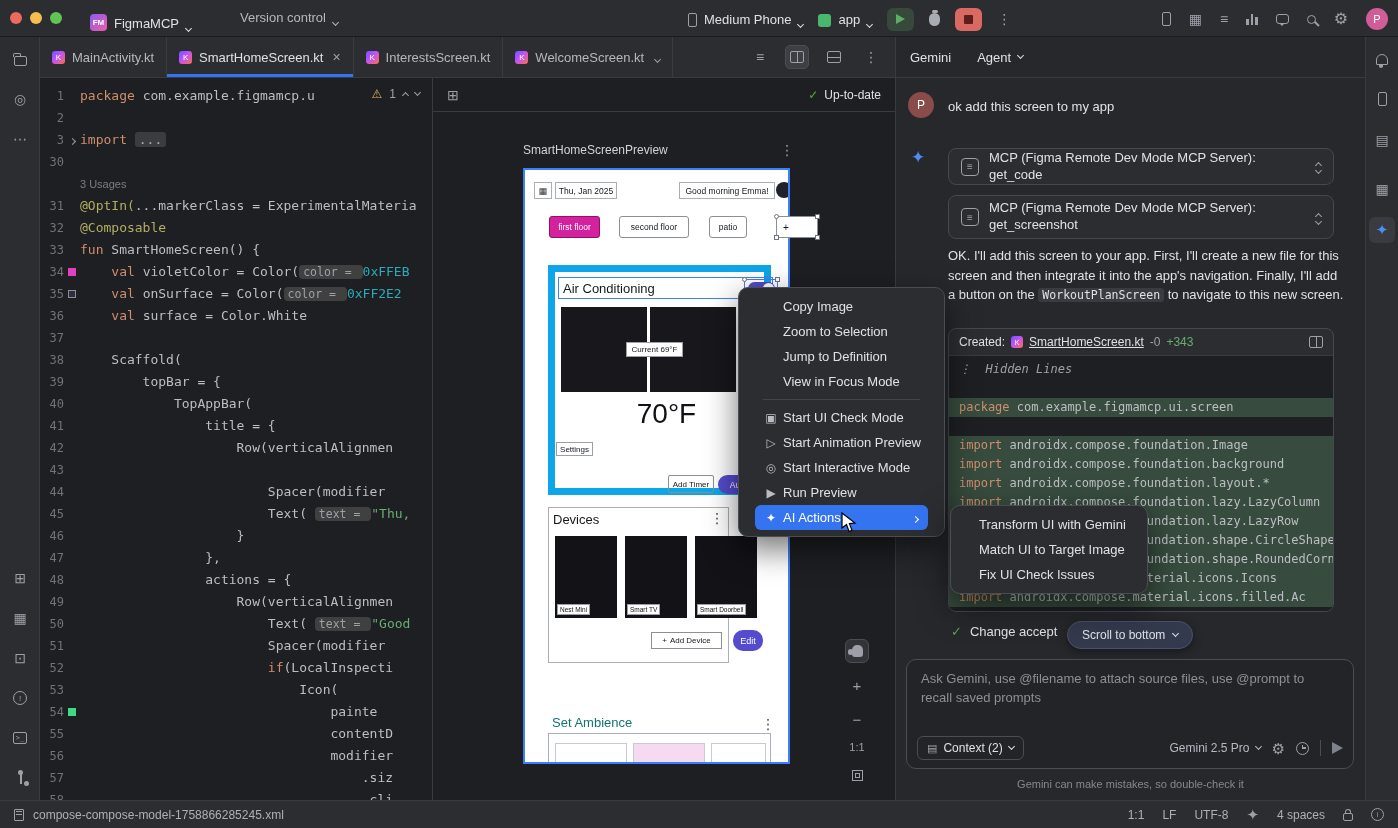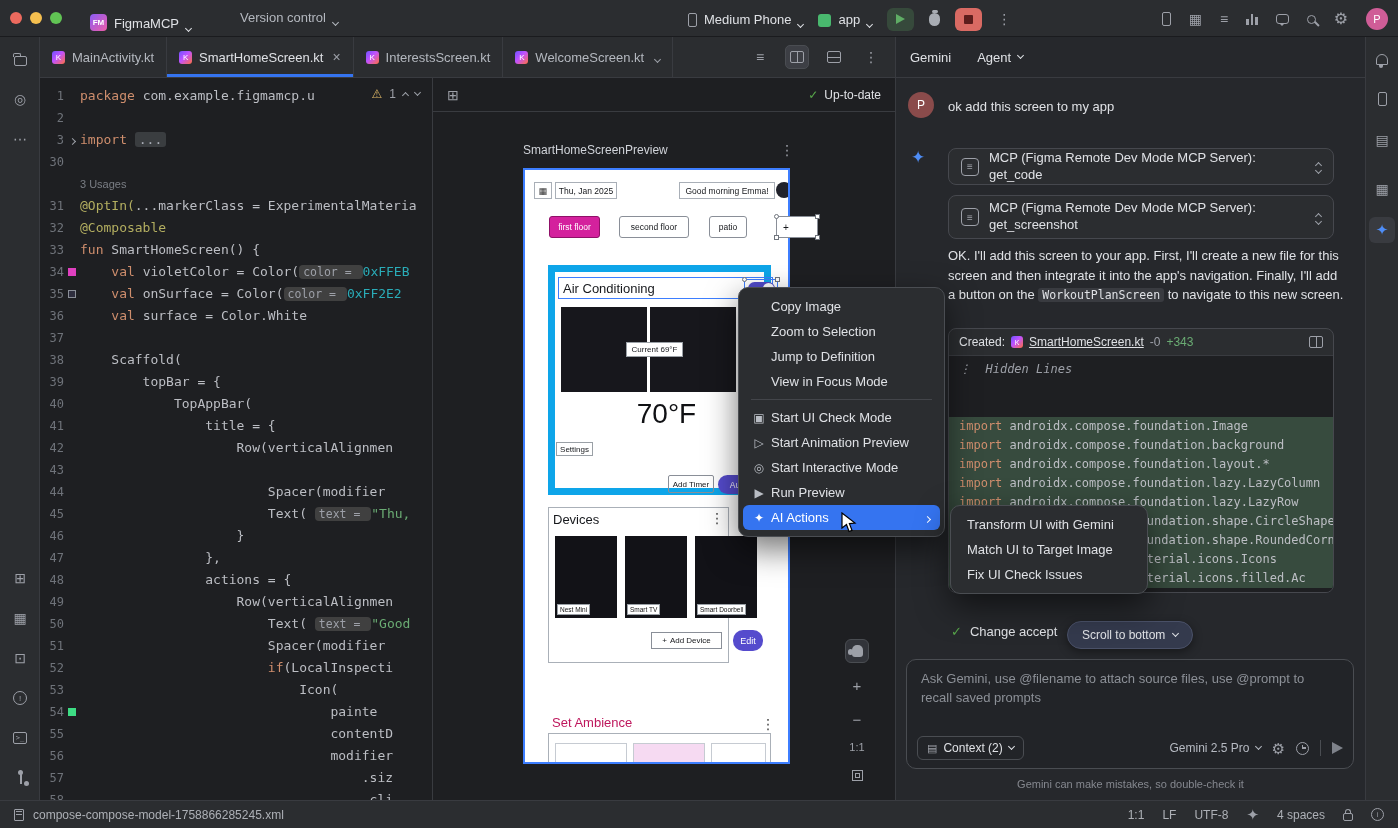--- a/index.html
+++ b/index.html
@@ -205,7 +205,7 @@
   .disclaimer{position:absolute;left:0;top:741px;width:100%;text-align:center;font-size:11px;color:#85888f}
 
   
-  .menu{position:absolute;background:var(--panel);border:1px solid #4a4d52;border-radius:10px;padding:6px 4px;box-shadow:0 12px 32px rgba(0,0,0,.55);z-index:60}
+  .menu{position:absolute;background:var(--panel);border:1px solid #4a4d52;border-radius:10px;padding:6px 16px;box-shadow:0 12px 32px rgba(0,0,0,.55);z-index:60}
   .menu.context{left:738px;top:287px;width:207px}
   .menu.submenu{left:950px;top:505px;width:198px}
   .menu-item{height:25px;display:flex;align-items:center;font-size:13px;color:var(--text);padding:0 8px 0 4px;border-radius:6px;white-space:nowrap}

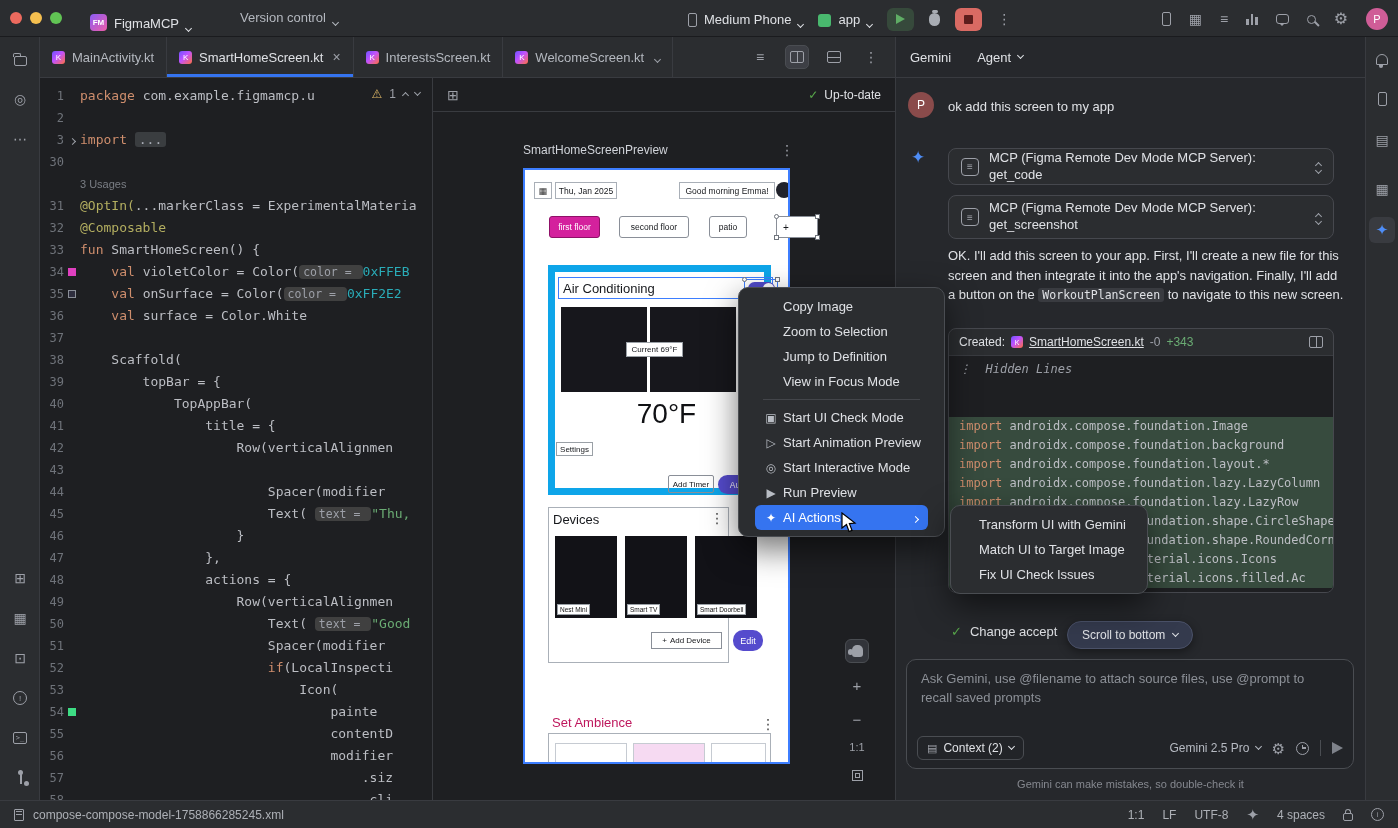--- a/index.html
+++ b/index.html
@@ -539,6 +539,7 @@
     <div class="diff-code">
         <div class="cb-row cb-hidden"><span class="cb-fold-ic">⋮  </span><span>Hidden Lines</span></div>
         <div class="cb-row"></div>
+        <div class="cb-row cb-add"><span class="sg-kw">package</span><span> com.example.figmamcp.ui.screen</span></div>
         <div class="cb-row"></div>
         <div class="cb-row cb-add"><span class="sg-kw">import</span><span> androidx.compose.foundation.Image</span></div>
         <div class="cb-row cb-add"><span class="sg-kw">import</span><span> androidx.compose.foundation.background</span></div>

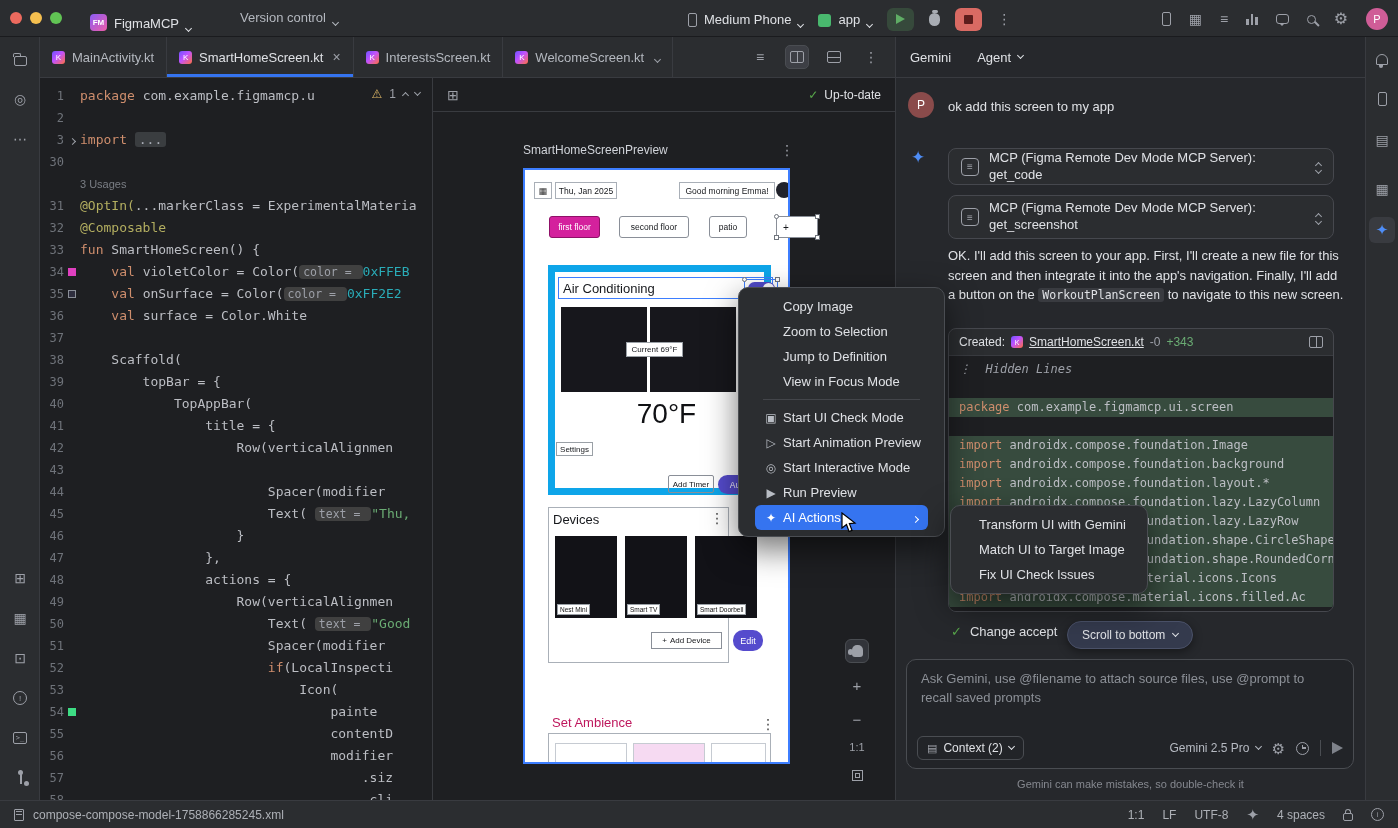--- a/index.html
+++ b/index.html
@@ -154,7 +154,7 @@
   .dev-label{position:absolute;bottom:3px;left:2px;background:#fff;border:1px solid #9aa0a6;font-size:6.5px;padding:0 2px;height:11px;line-height:9px;color:#111;white-space:nowrap}
   .dev-add{left:102px;top:124px;width:71px;height:17px;border:1px solid #8a8f98;font-size:8px;display:flex;align-items:center;justify-content:center;gap:3px}
   .dev-edit{left:184px;top:122px;width:30px;height:21px;background:#554bcd;border-radius:10px;color:#fff;font-size:9px;display:flex;align-items:center;justify-content:center}
-  .amb-title{left:27px;top:545px;font-size:13px;color:#be185d}
+  .amb-title{left:27px;top:545px;font-size:13px;color:#0f766e}
   .amb-menu{left:236px;top:546px;color:#444}
   .ph-amb{left:23px;top:563px;width:223px;height:50px;border:1px solid #aab0b8}
   .amb-card{top:9px;width:72px;height:45px;border:1px solid #c6cbd2;background:#fff;display:flex;align-items:flex-end;justify-content:center;font-size:9px;color:#555;padding-bottom:4px}

